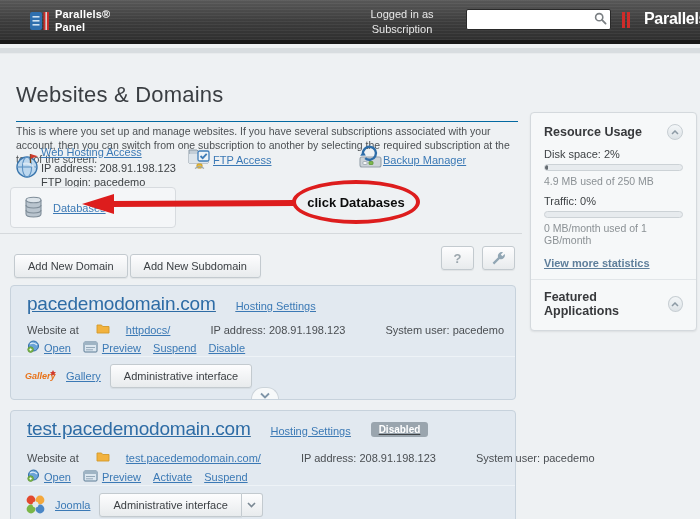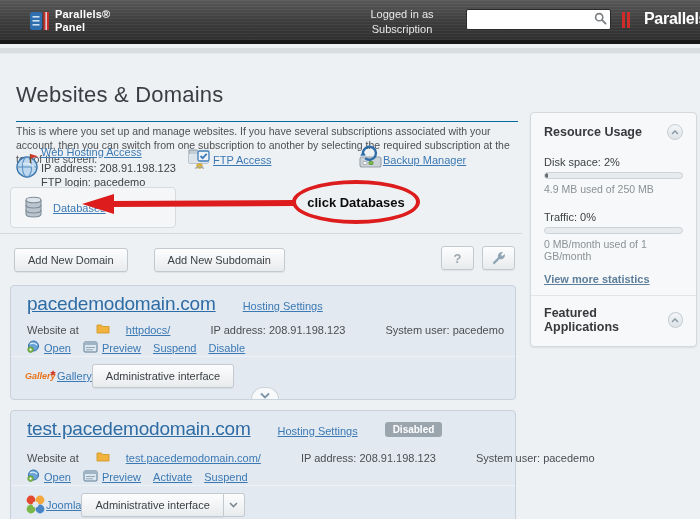--- a/index.html
+++ b/index.html
@@ -135,7 +135,7 @@
     background:linear-gradient(#f3f6f8,#dde3e7); border:1px solid #c7ced3;
     display:flex; align-items:center; justify-content:center;
   }
-  .metric-label { margin-top:16px; font-size:11px; color:#3e4245; }
+  .metric-label { margin-top:8px; font-size:11px; color:#3e4245; }
   .bar { margin-top:4px; height:7px; background:#e7ebee; border:1px solid #ccd2d6; border-radius:4px; overflow:hidden; }
   .bar .fill { height:100%; background:#646b71; border-radius:3px; }
   .metric-detail { margin-top:4px; font-size:10.5px; color:#8b9195; }

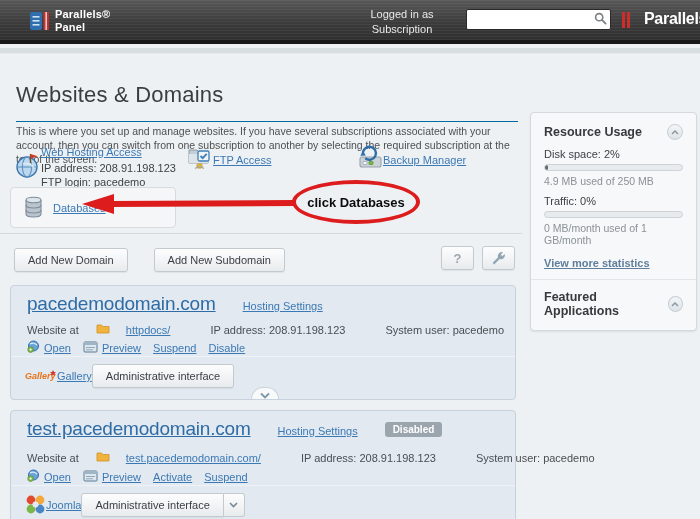--- a/index.html
+++ b/index.html
@@ -81,7 +81,7 @@
     color:#3b3f43; font-size:11px; padding:0 13px; height:24px; cursor:pointer;
     box-shadow:0 1px 1px rgba(0,0,0,.06);
   }
-  .actions-row { position:absolute; left:14px; top:248px; display:flex; gap:26px; }
+  .actions-row { position:absolute; left:14px; top:254px; display:flex; gap:2px; }
   .util-btns { position:absolute; left:441px; top:246px; display:flex; gap:8px; }
   .util-btns .btn { width:33px; padding:0; }
   .help-q { color:#9ba6ad; font-weight:bold; font-size:13px; }

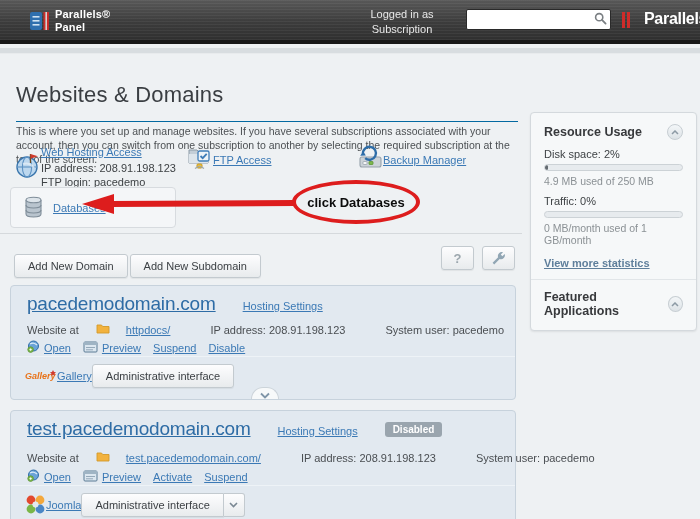--- a/index.html
+++ b/index.html
@@ -93,7 +93,7 @@
   }
   .card1 { top:285px; height:115px; }
   .card2 { top:410px; height:120px; }
-  .title-row { position:absolute; left:16px; top:7px; display:flex; align-items:baseline; gap:27px; white-space:nowrap; }
+  .title-row { position:absolute; left:16px; top:7px; display:flex; align-items:baseline; gap:20px; white-space:nowrap;text-decoration:underline; }
   .domain-title { font-size:19px; color:#2e6ca5; text-decoration:underline; font-weight:normal; letter-spacing:-.2px; }
   .hs-link { font-size:11px; }
   .badge {

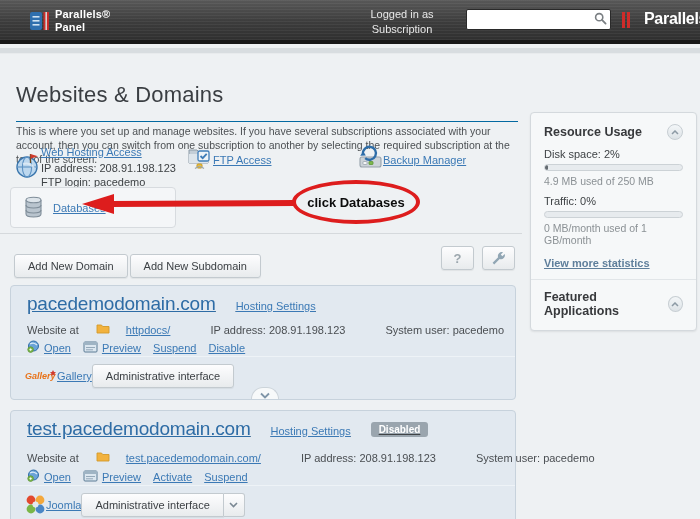--- a/index.html
+++ b/index.html
@@ -107,7 +107,7 @@
   .links-row .with-icon { display:inline-flex; align-items:center; gap:4px; }
   .app-row {
     position:absolute; left:0; right:0; border-top:1px solid #eef3f7;
-    display:flex; align-items:center; padding:7px 14px 0 14px;
+    display:flex; align-items:center; gap:9px; padding:7px 14px 0 14px;
   }
   .split-btn { display:inline-flex; }
   .split-btn .btn { border-radius:3px 0 0 3px; }

